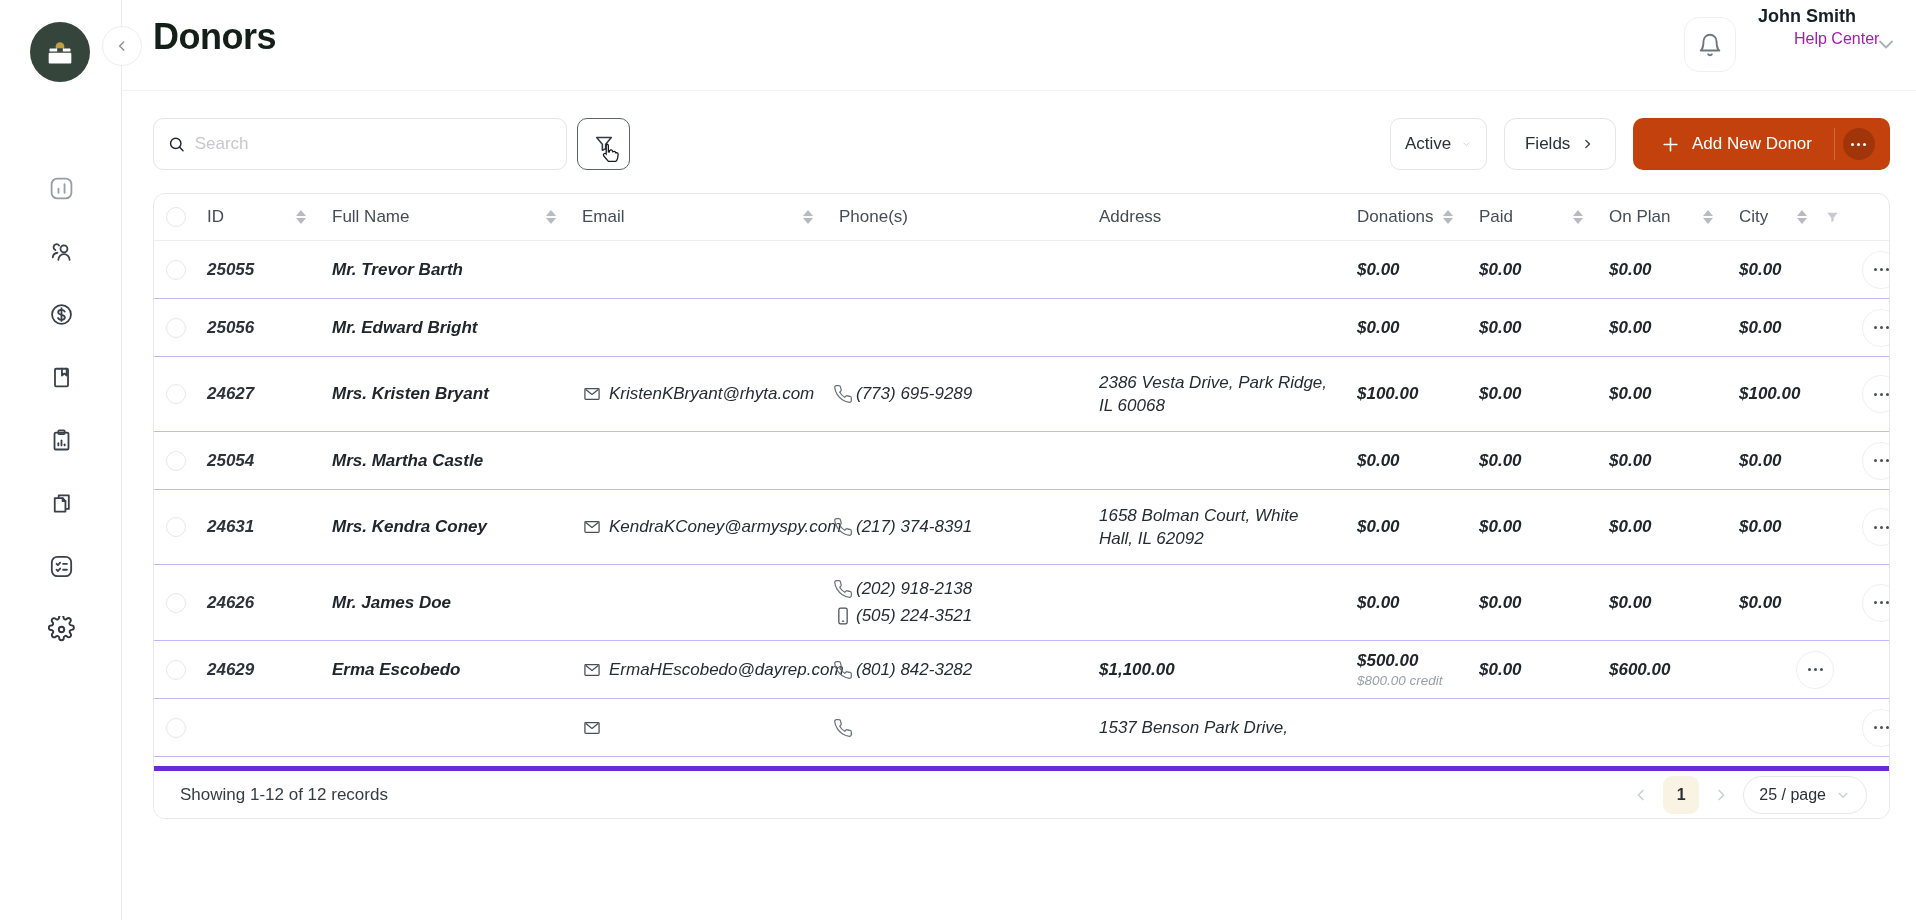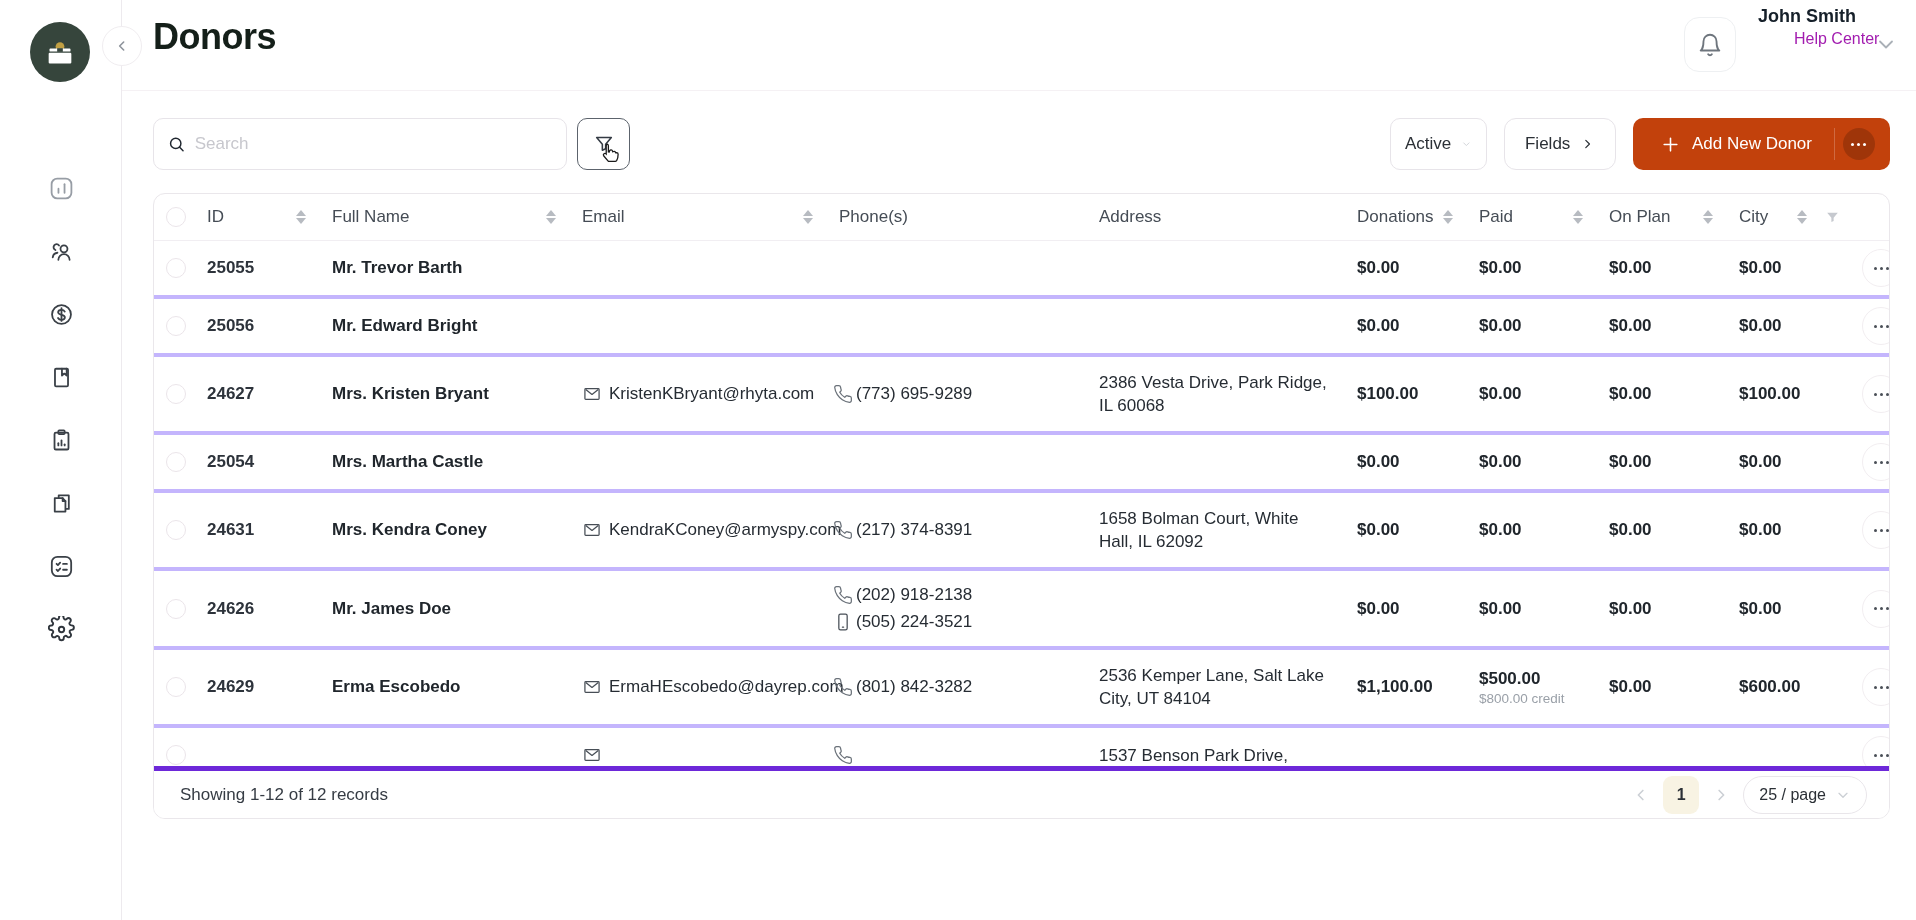--- a/index.html
+++ b/index.html
@@ -55,7 +55,7 @@
   .hfunnel { margin-right:6px; margin-left:8px; cursor:pointer; display:flex; }
 
   .rows-viewport { height:525px; overflow:hidden; flex:none; }
-  .trow { border-bottom:4px solid #c4b5fd; min-height:58px; align-items:center; background:#fff; }
+  .trow { border-bottom:1px solid #c4b5fd; min-height:58px; align-items:center; background:#fff;font-style:italic; }
   .tcell { display:flex; align-items:center; padding-left:16px; font-size:17px; color:#262c33; }
   .csel { padding-left:12px; }
   .radio { width:20px; height:20px; border-radius:50%; border:1.5px solid #ebe5ea; background:#fff; cursor:pointer; flex:none; }

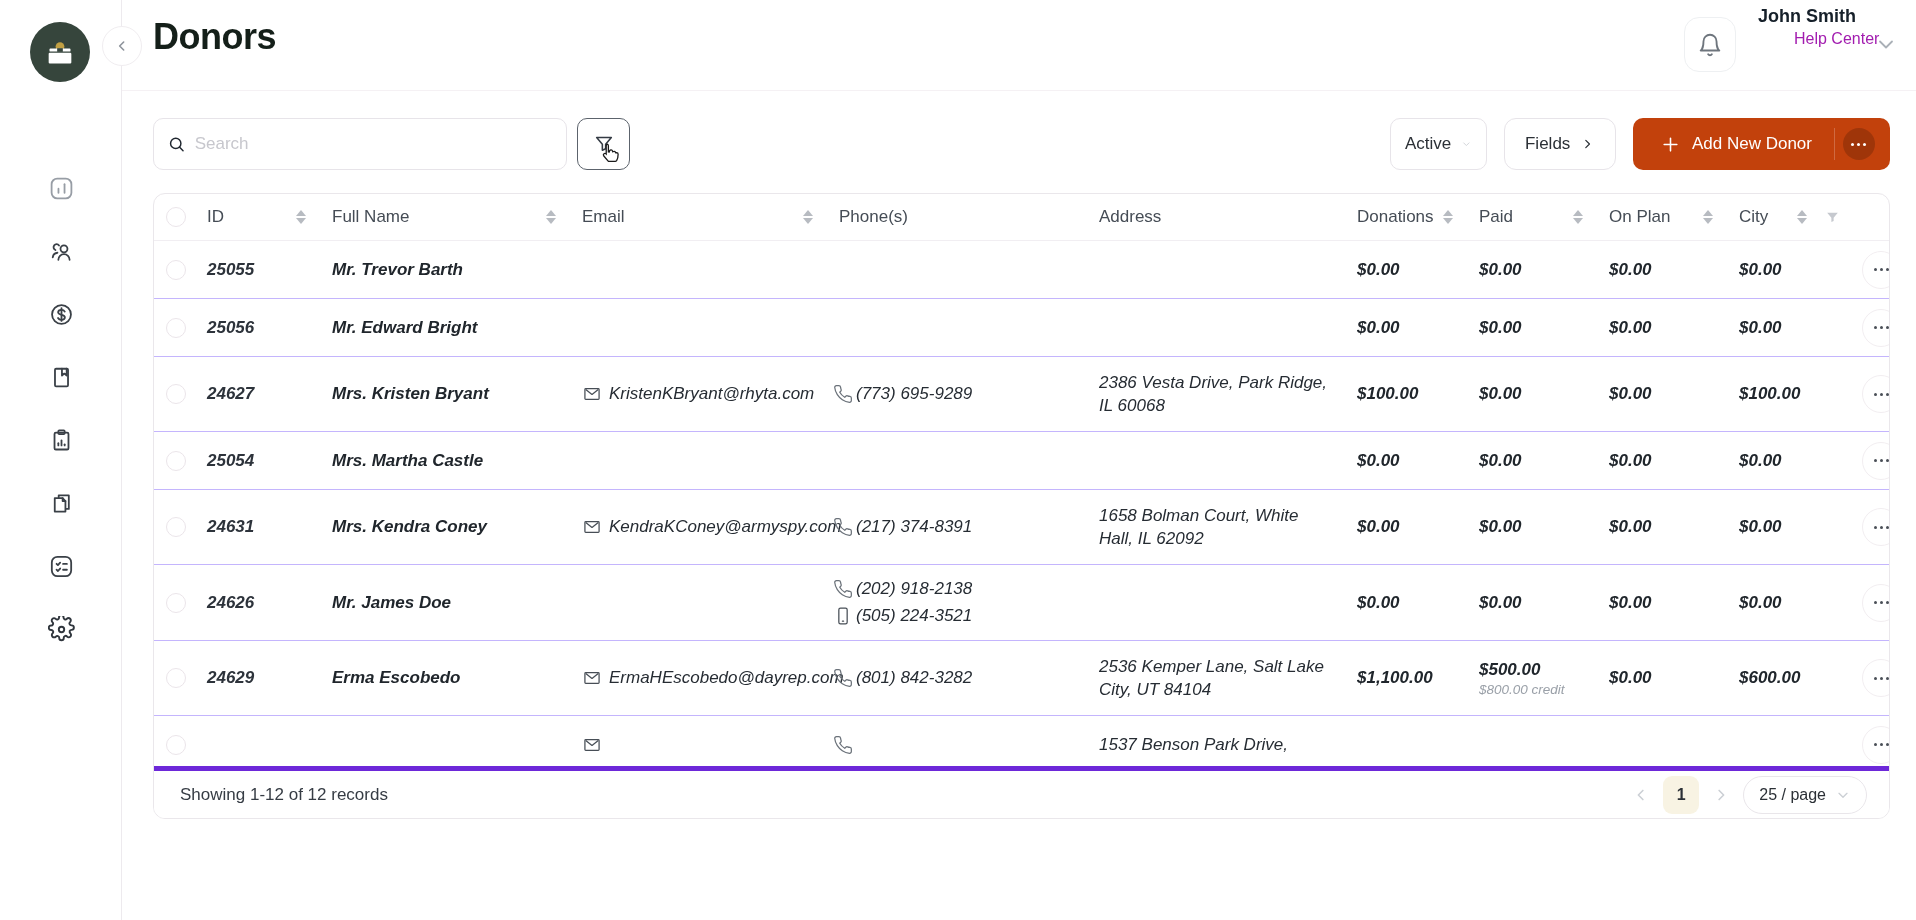--- a/index.html
+++ b/index.html
@@ -556,7 +556,6 @@
               <span>(801) 842-3282</span>
             </div>
           </div>
-          <div class="tcell caddress">2536 Kemper Lane, Salt Lake City, UT 84104</div>
           <div class="tcell cmoney cdonations">
             <span class="val">$1,100.00</span>
           </div>

